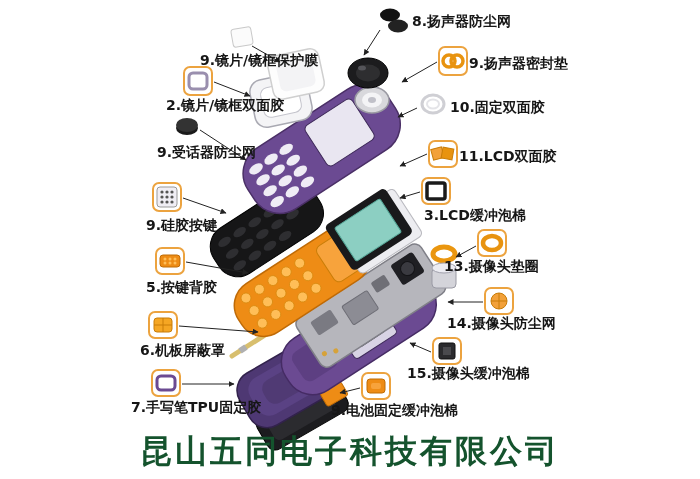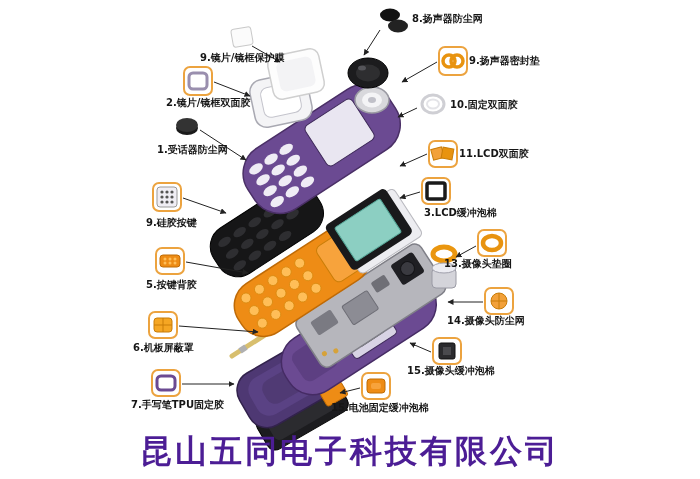--- a/index.html
+++ b/index.html
@@ -9,7 +9,7 @@
   }
   .scene{position:absolute;left:0;top:0;width:700px;height:479px;}
   .label{
-    position:absolute;font-size:10px;font-weight:bold;color:#161616;
+    position:absolute;font-size:14px;font-weight:bold;color:#161616;
     white-space:nowrap;line-height:1;
   }
   .iconbox{

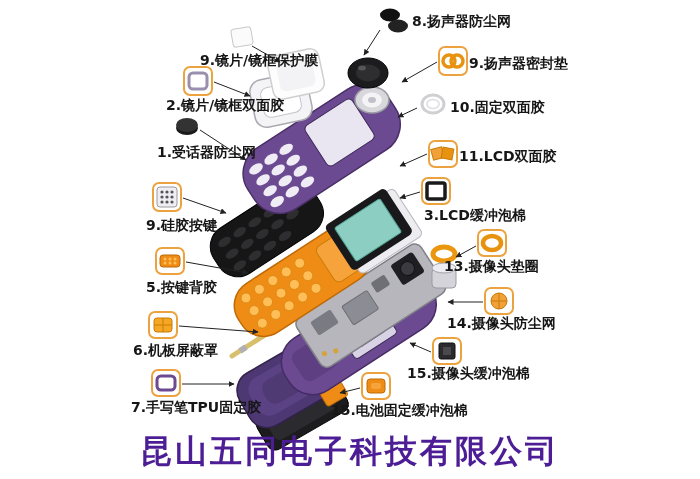--- a/index.html
+++ b/index.html
@@ -321,7 +321,7 @@
 
   <div class="label" style="left:200px;top:53px">9.镜片/镜框保护膜</div>
   <div class="label" style="left:166px;top:98px">2.镜片/镜框双面胶</div>
-  <div class="label" style="left:157px;top:145px">1.受话器防尘网</div>
+  <div class="label" style="left:157px;top:145px">9.受话器防尘网</div>
   <div class="label" style="left:146px;top:218px">9.硅胶按键</div>
   <div class="label" style="left:146px;top:280px">5.按键背胶</div>
   <div class="label" style="left:133px;top:343px">6.机板屏蔽罩</div>

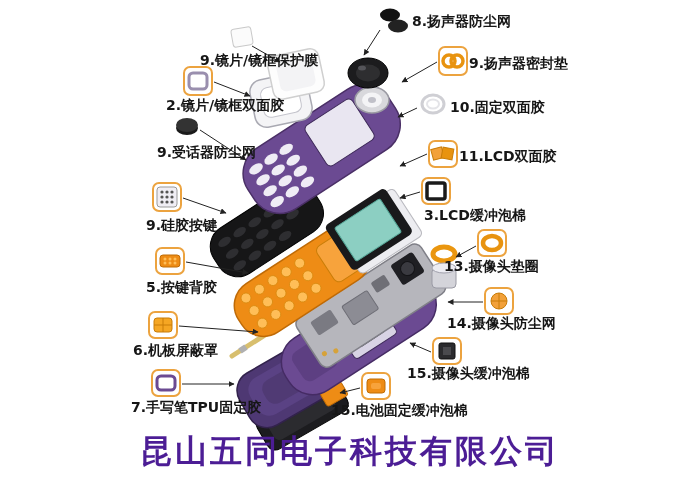--- a/index.html
+++ b/index.html
@@ -324,7 +324,7 @@
   <div class="label" style="left:157px;top:145px">9.受话器防尘网</div>
   <div class="label" style="left:146px;top:218px">9.硅胶按键</div>
   <div class="label" style="left:146px;top:280px">5.按键背胶</div>
-  <div class="label" style="left:133px;top:343px">6.机板屏蔽罩</div>
+  <div class="label" style="left:140px;top:343px">6.机板屏蔽罩</div>
   <div class="label" style="left:131px;top:400px">7.手写笔TPU固定胶</div>
   <div class="label" style="left:412px;top:14px">8.扬声器防尘网</div>
   <div class="label" style="left:469px;top:56px">9.扬声器密封垫</div>

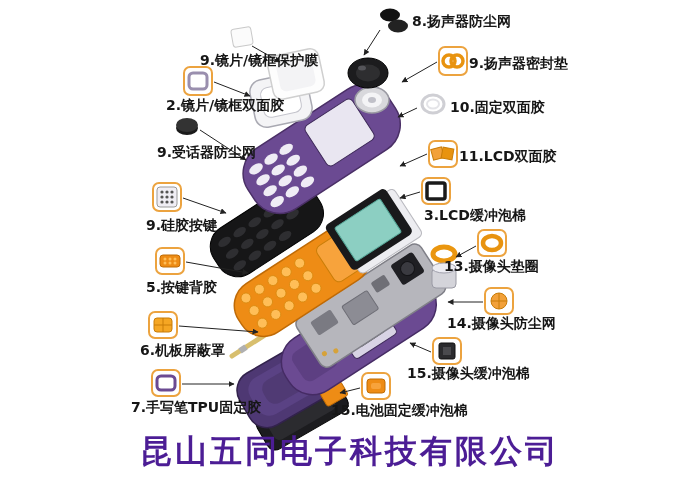--- a/index.html
+++ b/index.html
@@ -334,7 +334,7 @@
   <div class="label" style="left:444px;top:259px">13.摄像头垫圈</div>
   <div class="label" style="left:447px;top:316px">14.摄像头防尘网</div>
   <div class="label" style="left:407px;top:366px">15.摄像头缓冲泡棉</div>
-  <div class="label" style="left:331px;top:403px">15.电池固定缓冲泡棉</div>
+  <div class="label" style="left:331px;top:403px">9.电池固定缓冲泡棉</div>
 
   <div class="watermark">昆山五同电子科技有限公司</div>
 

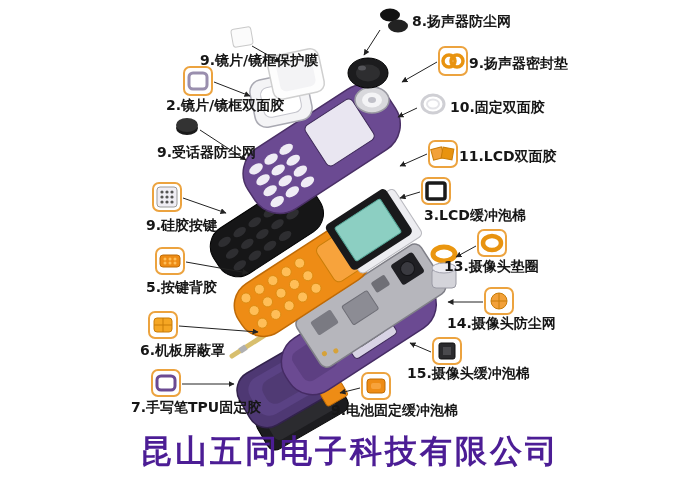--- a/index.html
+++ b/index.html
@@ -21,7 +21,7 @@
   }
   .watermark{
     position:absolute;left:0;right:0;top:430px;text-align:center;
-    font-size:32px;font-weight:bold;color:#4c1d95;letter-spacing:3px;
+    font-size:32px;font-weight:bold;color:#14532d;letter-spacing:3px;
     font-family:"DejaVu Sans",sans-serif;
   }
 </style>

